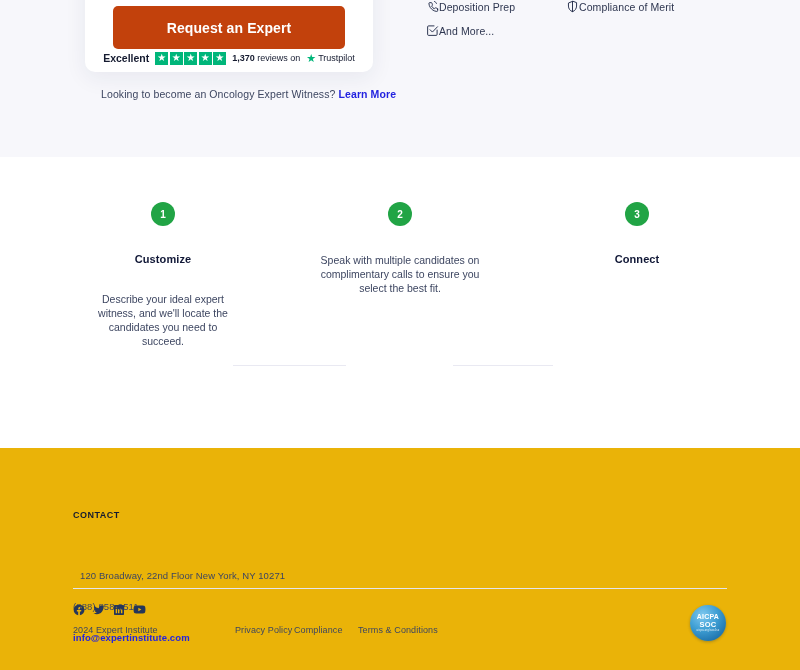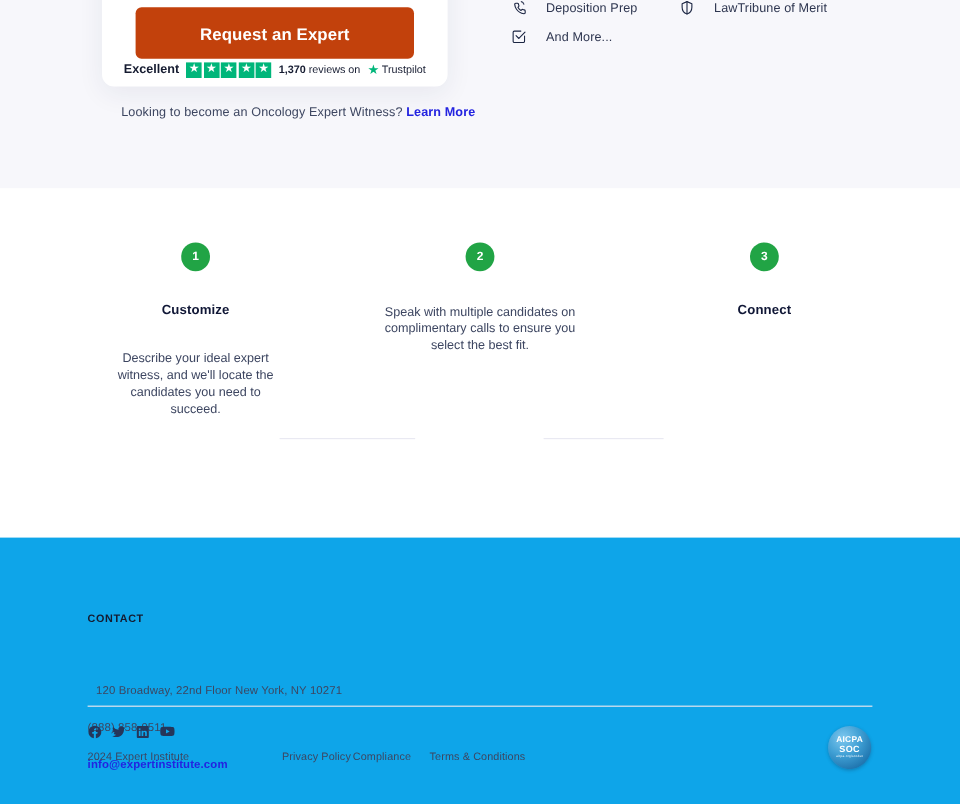--- a/index.html
+++ b/index.html
@@ -53,7 +53,7 @@
   
   .feat-list { position: absolute; left: 426px; top: 0px; width: 320px; }
   .feat-item {
-    position: absolute; display: flex; align-items: center; gap: 16px;
+    position: absolute; display: flex; align-items: center; gap: 0;
     font-size: 10.5px; color: #2e3650; letter-spacing: .1px;
   }
   .feat-item svg { display: block; }

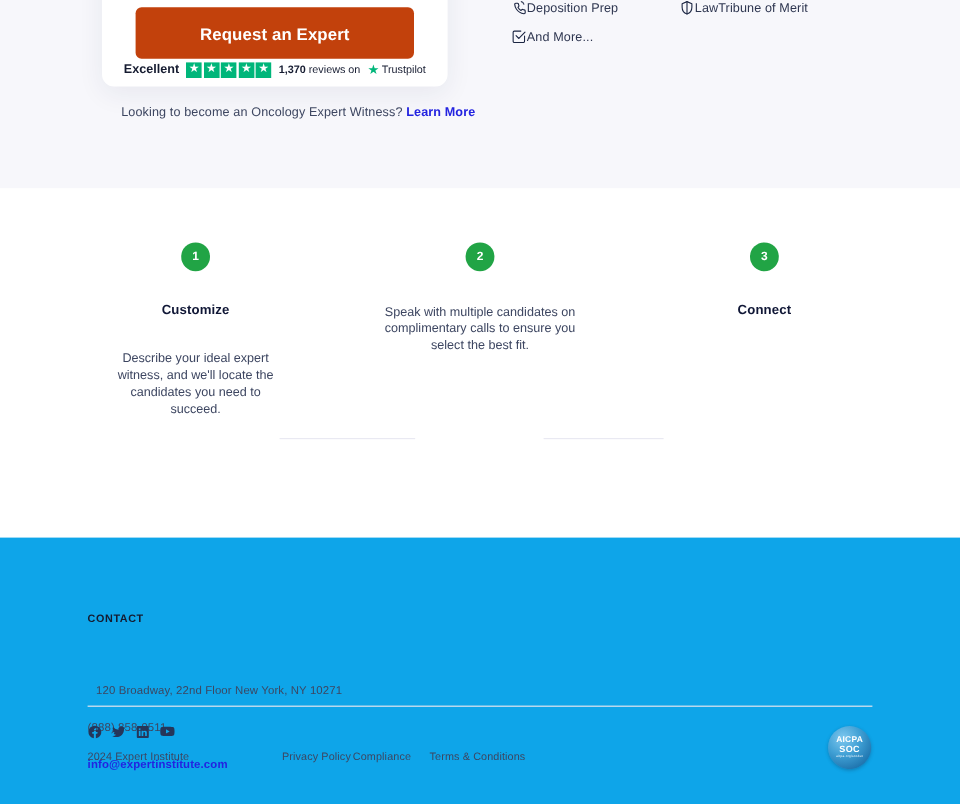--- a/index.html
+++ b/index.html
@@ -198,7 +198,7 @@
             <path d="M12 2.8v18.5"></path>
           </svg>
         </span>
-        <span>LawTribune of Merit</span>
+        <span>Compliance of Merit</span>
       </div>
 
       <div class="feat-item" style="left:0px; top:24px;">

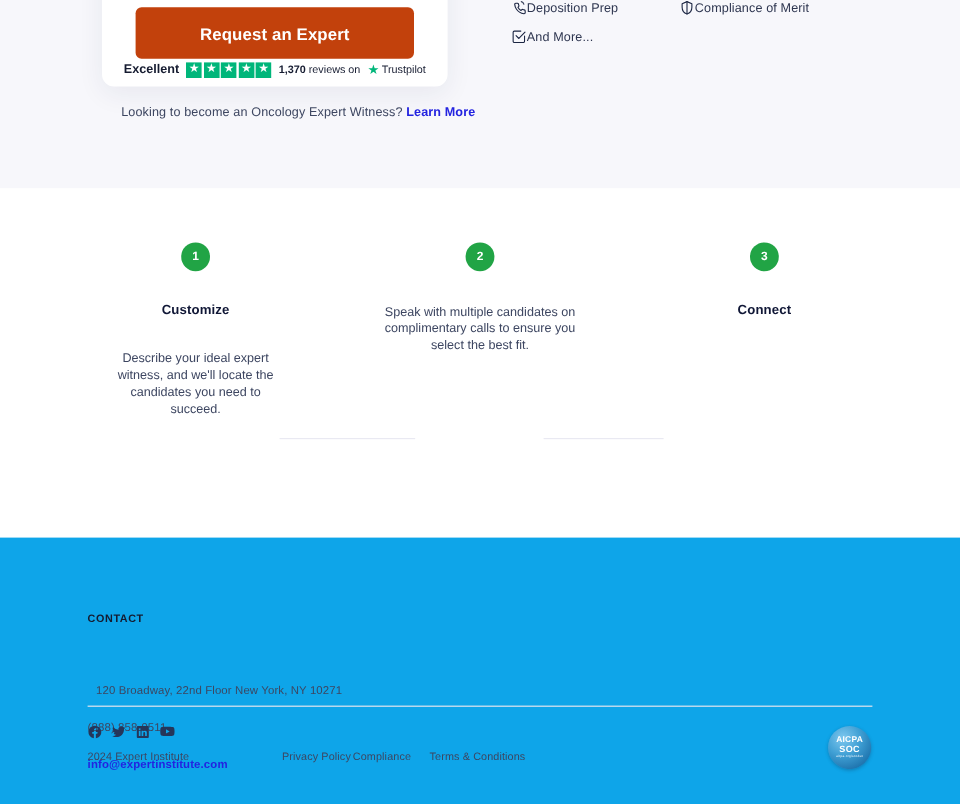--- a/index.html
+++ b/index.html
@@ -107,7 +107,7 @@
   
   .footer-band {
     position: absolute; left: 0; top: 448px; width: 800px; height: 222px;
-    background: #0ea5e9;
+    background: #eab308;
     padding-left: 41px;
   }
   .contact-hd {

